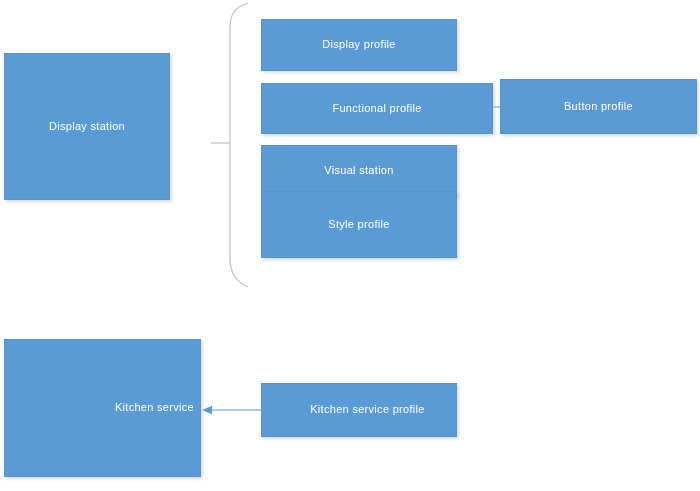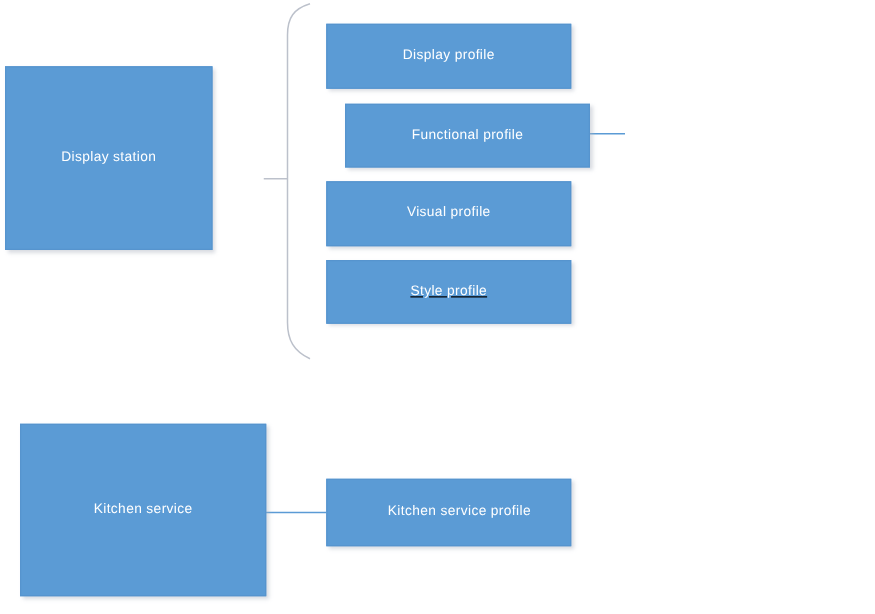--- a/index.html
+++ b/index.html
@@ -44,7 +44,7 @@
   
   .n-display-station        { left: 4px;   top: 53px;  width: 166px; height: 147px; }
   .n-display-profile        { left: 261px; top: 19px;  width: 196px; height: 52px; align-items: center;  }
-  .n-functional-profile     { left: 276px; top: 83px;  width: 196px; height: 51px;  }
+  .n-functional-profile     { left: 261px; top: 83px;  width: 232px; height: 51px;  }
   .n-visual-profile         { left: 261px; top: 145px; width: 196px; height: 52px;  }
   .n-style-profile          { left: 261px; top: 208px; width: 196px; height: 51px; text-decoration: underline;  }
   .n-button-profile         { left: 500px; top: 79px;  width: 197px; height: 55px;  }

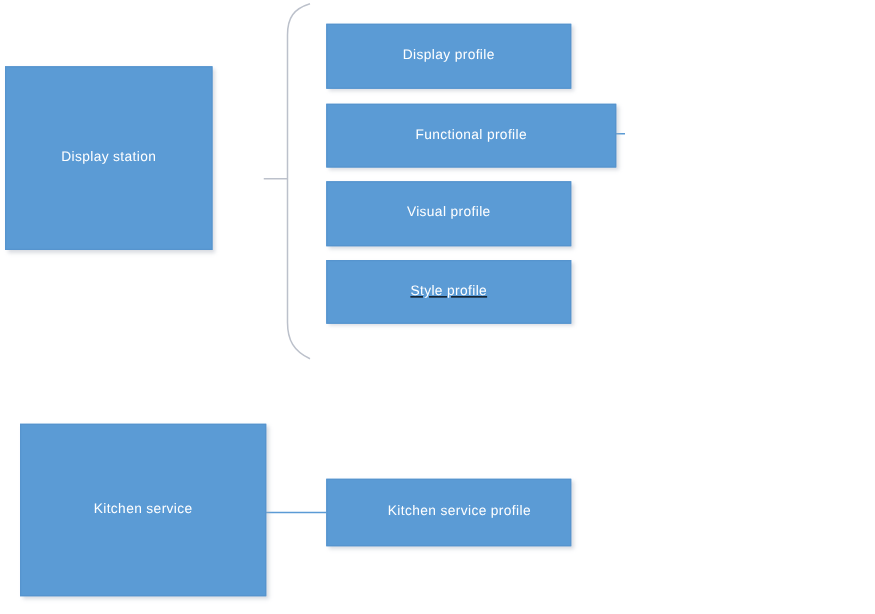--- a/index.html
+++ b/index.html
@@ -93,6 +93,9 @@
     <span class="node-label">Style profile</span>
   </div>
 
+  <div class="node n-button-profile">
+    <span class="node-label">Button profile</span>
+  </div>
 
   <div class="node n-kitchen-service">
     <span class="node-label">Kitchen service</span>

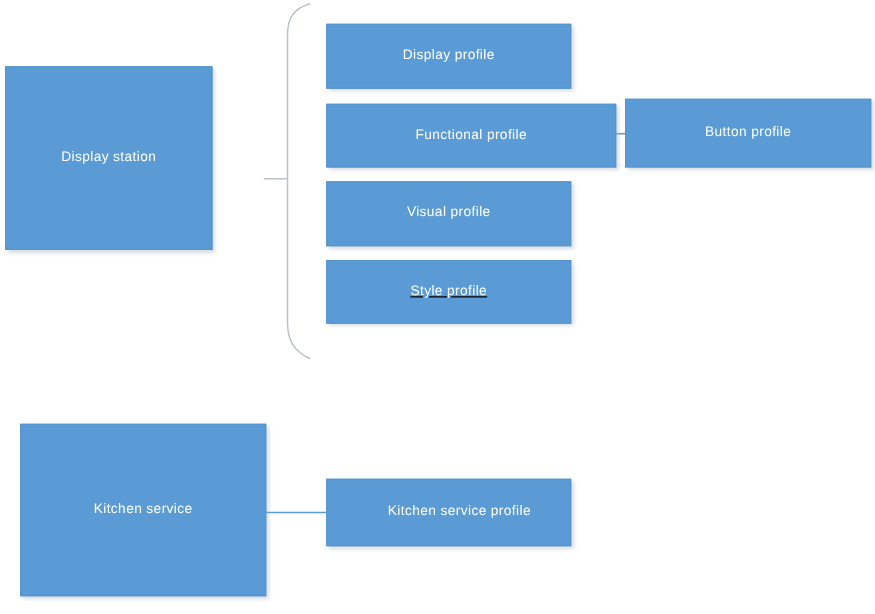--- a/index.html
+++ b/index.html
@@ -86,7 +86,7 @@
   </div>
 
   <div class="node n-visual-profile">
-    <span class="node-label">Visual profile</span>
+    <span class="node-label">Visual station</span>
   </div>
 
   <div class="node n-style-profile">

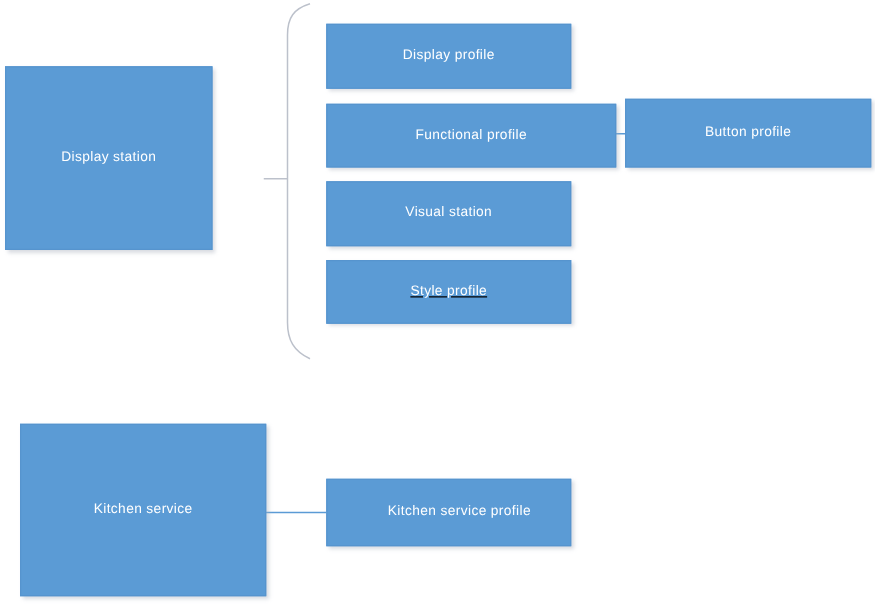--- a/index.html
+++ b/index.html
@@ -46,7 +46,7 @@
   .n-display-profile        { left: 261px; top: 19px;  width: 196px; height: 52px; align-items: center;  }
   .n-functional-profile     { left: 261px; top: 83px;  width: 232px; height: 51px;  }
   .n-visual-profile         { left: 261px; top: 145px; width: 196px; height: 52px;  }
-  .n-style-profile          { left: 261px; top: 208px; width: 196px; height: 51px; text-decoration: underline;  }
+  .n-style-profile          { left: 261px; top: 191px; width: 196px; height: 67px;  }
   .n-button-profile         { left: 500px; top: 79px;  width: 197px; height: 55px;  }
   .n-kitchen-service        { left: 16px;   top: 339px; width: 197px; height: 138px; }
   .n-kitchen-service-profile{ left: 261px; top: 383px; width: 196px; height: 54px; padding-left: 17px;  }

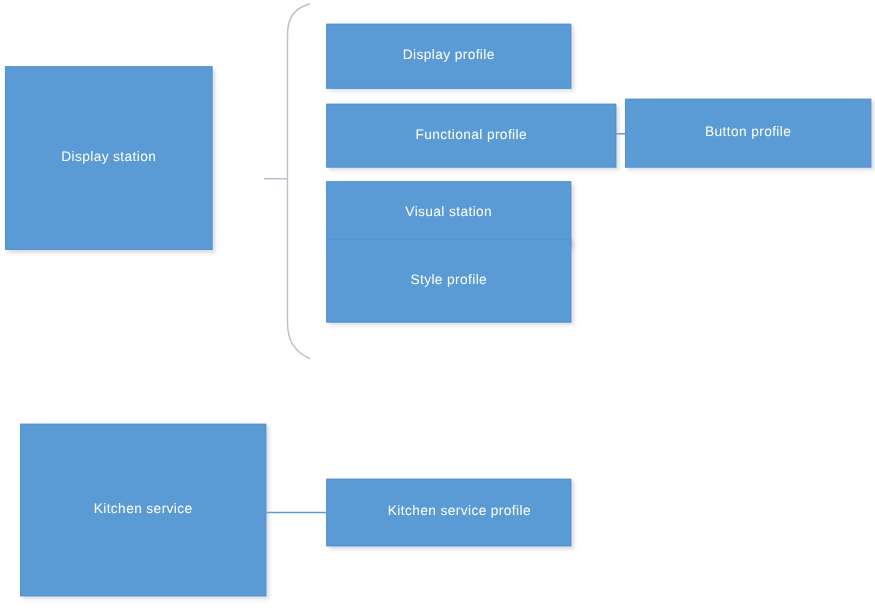--- a/index.html
+++ b/index.html
@@ -48,7 +48,7 @@
   .n-visual-profile         { left: 261px; top: 145px; width: 196px; height: 52px;  }
   .n-style-profile          { left: 261px; top: 191px; width: 196px; height: 67px;  }
   .n-button-profile         { left: 500px; top: 79px;  width: 197px; height: 55px;  }
-  .n-kitchen-service        { left: 16px;   top: 339px; width: 197px; height: 138px; }
+  .n-kitchen-service        { left: 4px;   top: 339px; width: 197px; height: 138px; justify-content: flex-end; }
   .n-kitchen-service-profile{ left: 261px; top: 383px; width: 196px; height: 54px; padding-left: 17px;  }
 </style>
 </head>

